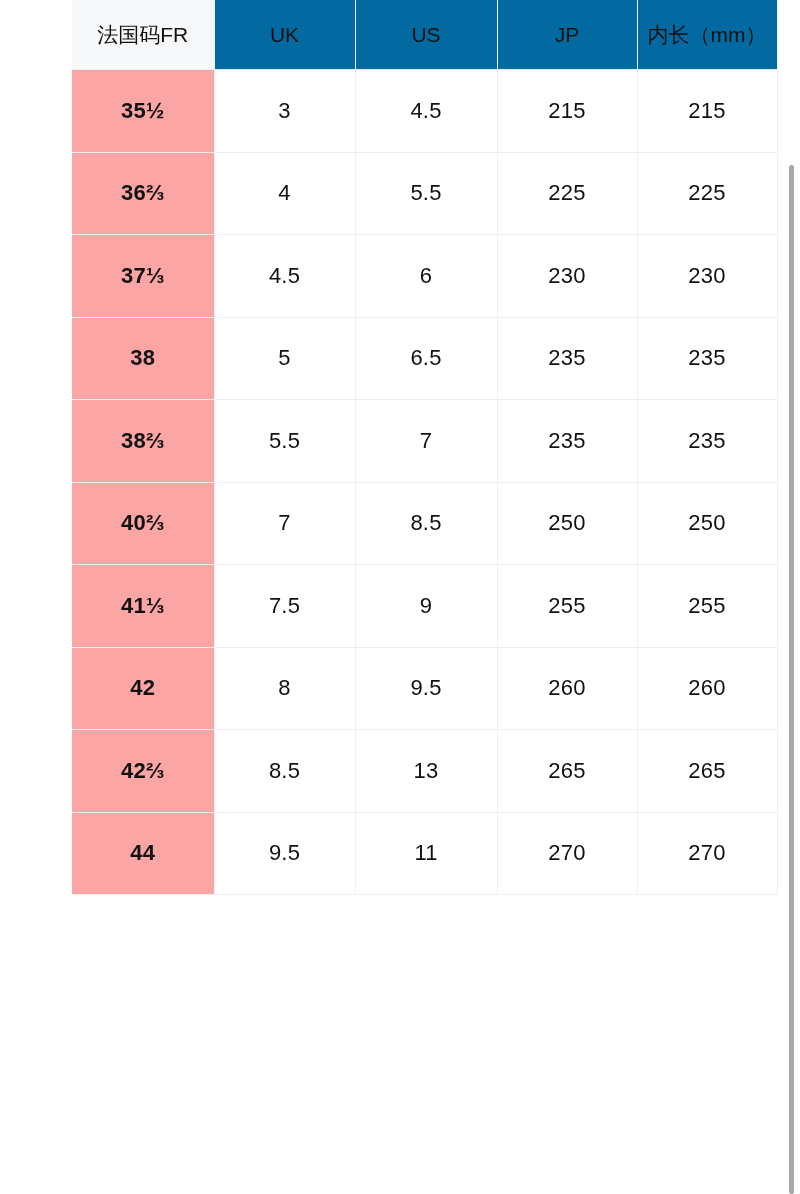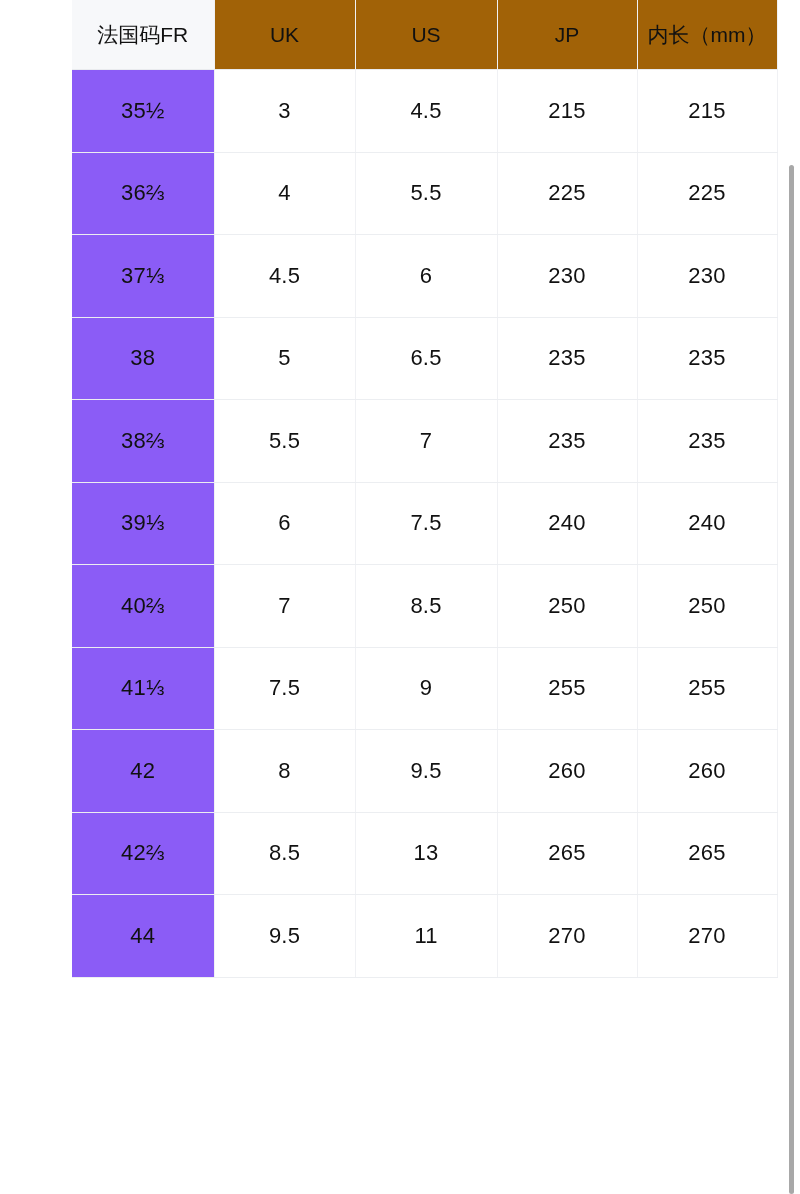--- a/index.html
+++ b/index.html
@@ -64,7 +64,7 @@
     height: 69px;
     font-size: 21px;
     font-weight: 500;
-    background: #a16207;
+    background: #0369a1;
     border-bottom: 1px solid #e9ebee;
   }
   thead tr.header-row th.col-fr { background: #f7f8fa; }

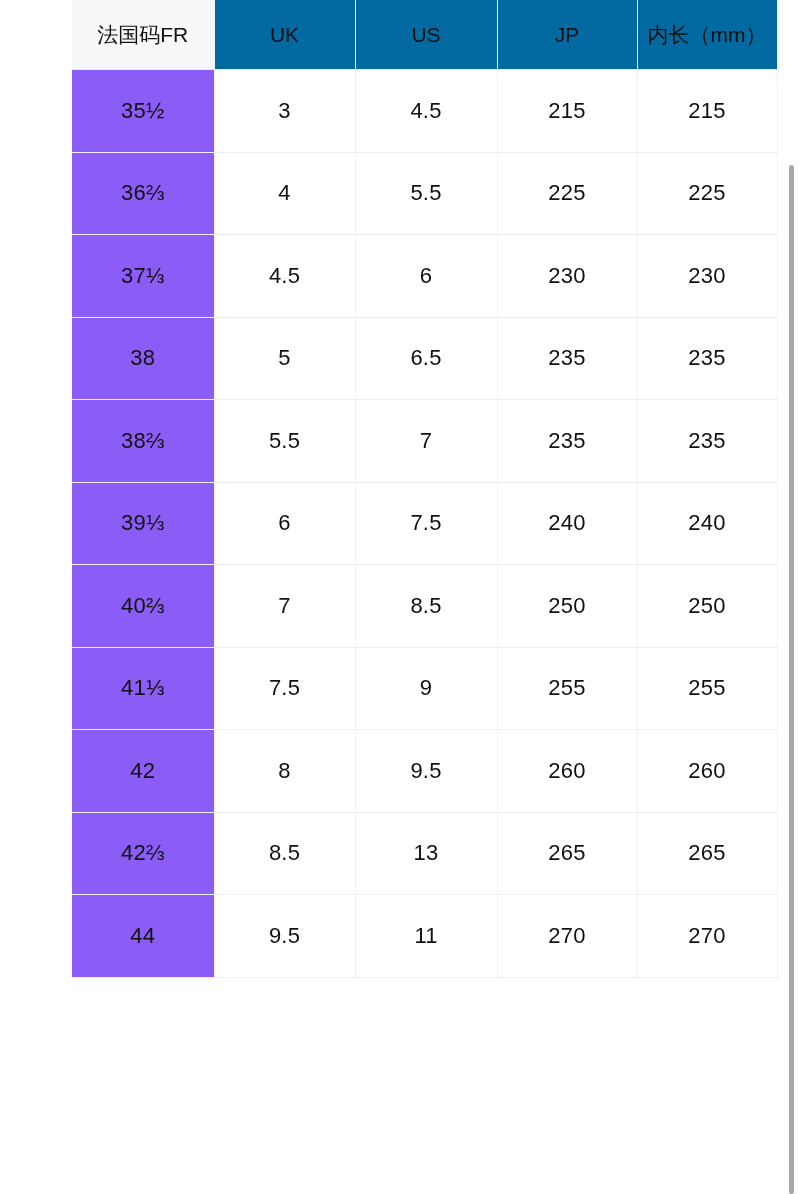--- a/index.html
+++ b/index.html
@@ -79,7 +79,7 @@
 
   
   tbody tr.data-row td.col-fr,
-  .col-fr { background: #8b5cf6; }
+  .col-fr { background: #fca5a5; font-weight: bold; }
 
   td.col-in { border-right: 1px solid #f0f1f4; }
 

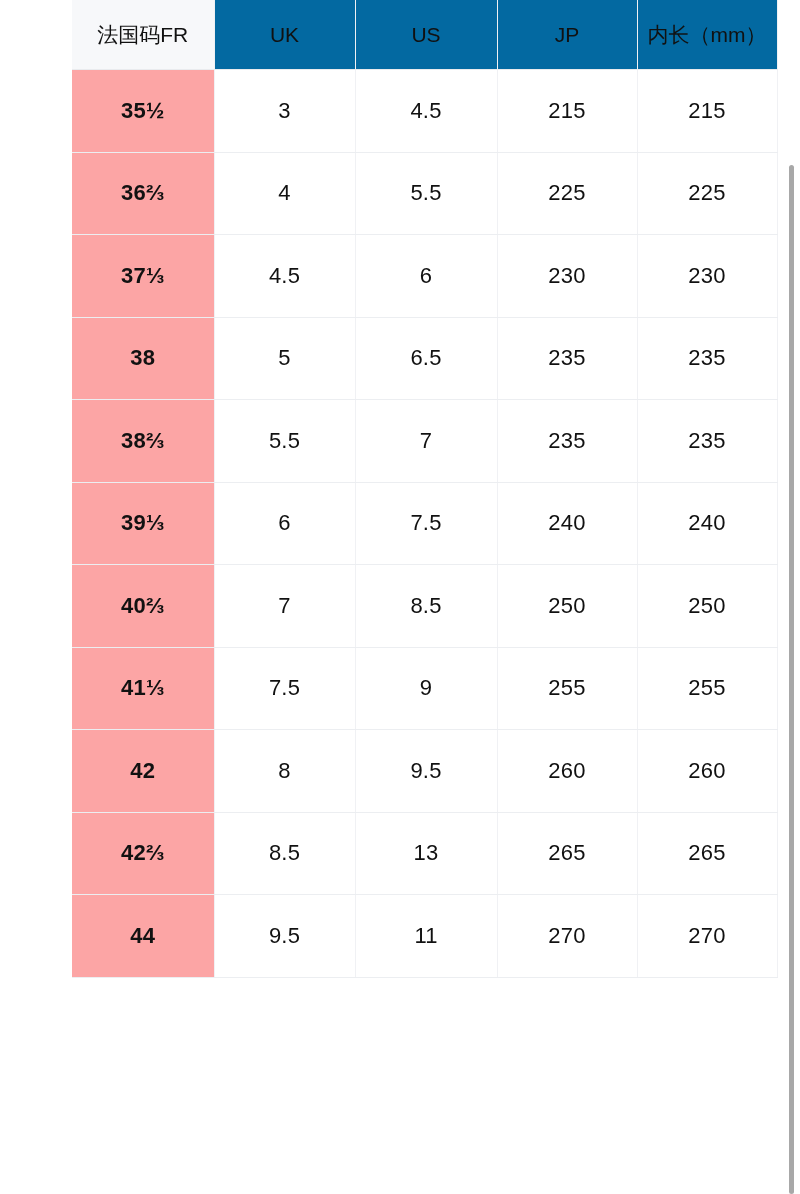--- a/index.html
+++ b/index.html
@@ -167,13 +167,6 @@
             <td class="col-in">235</td>
           </tr>
           <tr class="data-row">
-            <td class="col-fr frac-cell">39⅓</td>
-            <td class="col-uk">6</td>
-            <td class="col-us">7.5</td>
-            <td class="col-jp">240</td>
-            <td class="col-in">240</td>
-          </tr>
-          <tr class="data-row">
             <td class="col-fr frac-cell">40⅔</td>
             <td class="col-uk">7</td>
             <td class="col-us">8.5</td>

